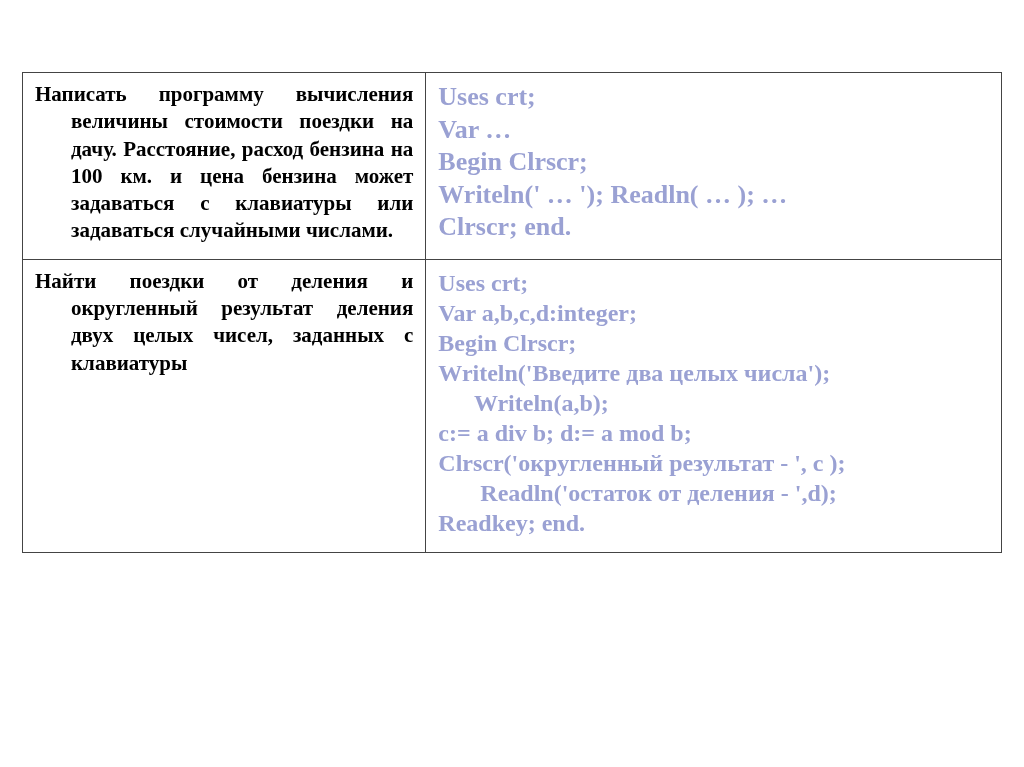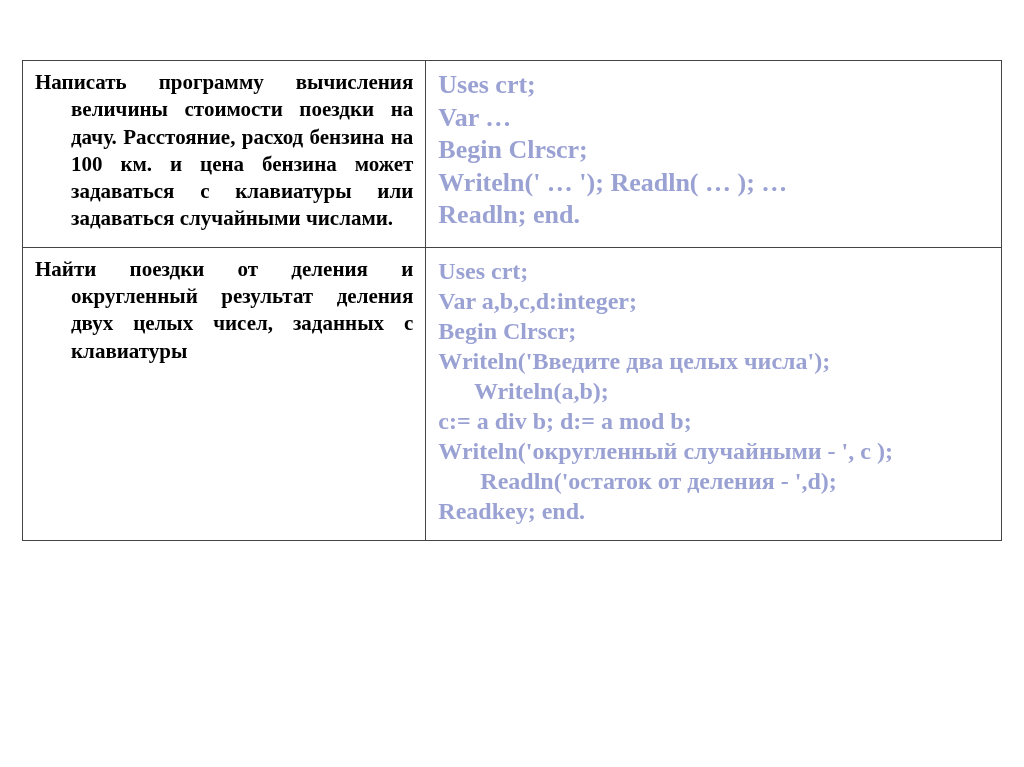--- a/index.html
+++ b/index.html
@@ -17,7 +17,7 @@
   table {
     border-collapse: collapse;
     width: 980px;
-    margin: 0 auto;
+    margin: 12px auto;
   }
   td {
     border: 1.5px solid #444;

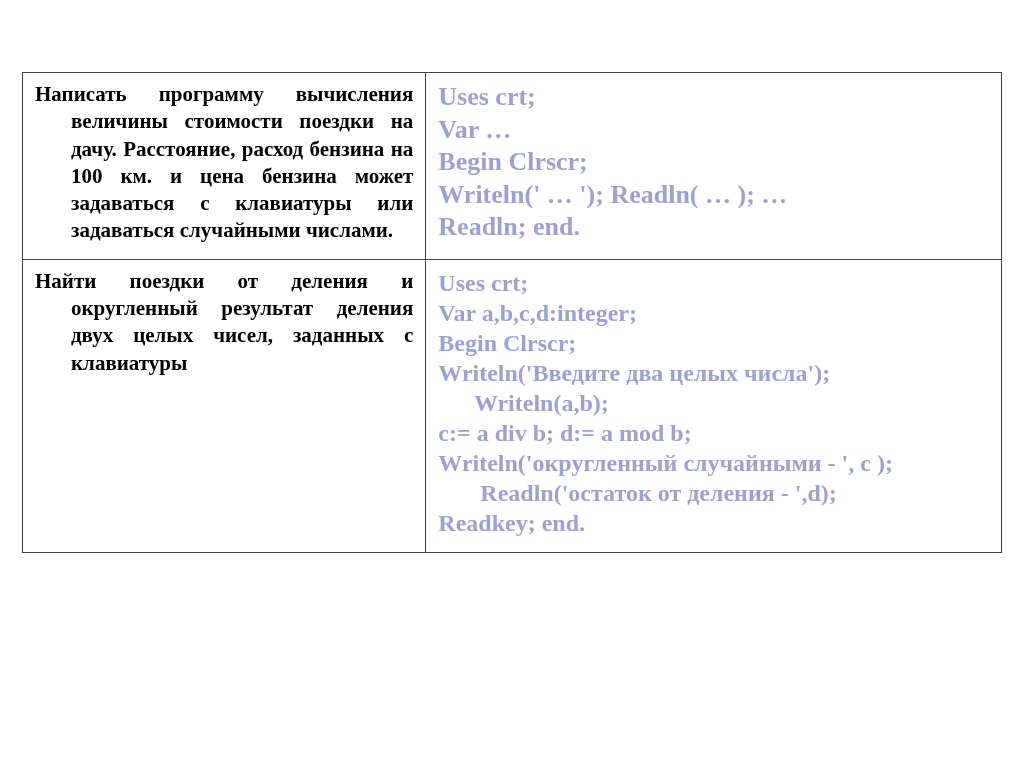--- a/index.html
+++ b/index.html
@@ -72,7 +72,7 @@
           <div>Var …</div>
           <div>Begin  Clrscr;</div>
           <div>Writeln(' … '); Readln( … );   …</div>
-          <div>Readln;  end.</div>
+          <div>Clrscr;  end.</div>
         </div>
       </td>
     </tr>

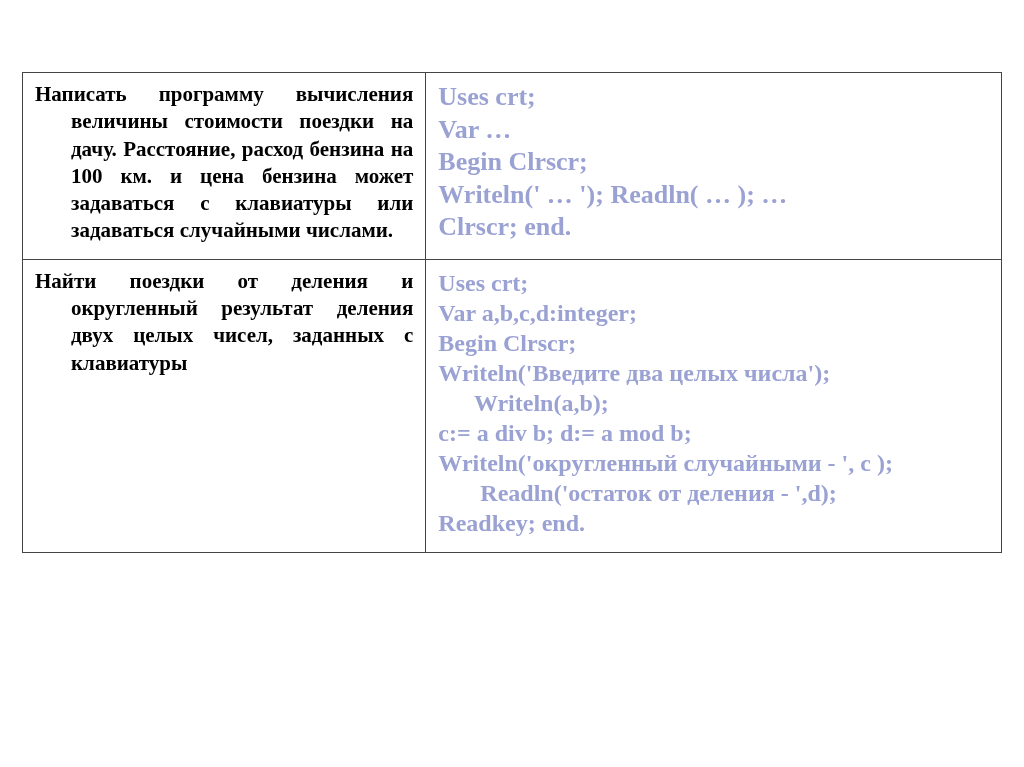--- a/index.html
+++ b/index.html
@@ -88,7 +88,7 @@
           <div>Writeln('Введите два целых числа');</div>
           <div style="white-space: pre;">      Writeln(a,b);</div>
           <div>c:= a div b; d:= a mod b;</div>
-          <div>Writeln('округленный случайными - ', c );</div>
+          <div>Clrscr('округленный результат - ', c );</div>
           <div style="white-space: pre;">       Readln('остаток от деления - ',d);</div>
           <div>Readkey; end.</div>
         </div>

